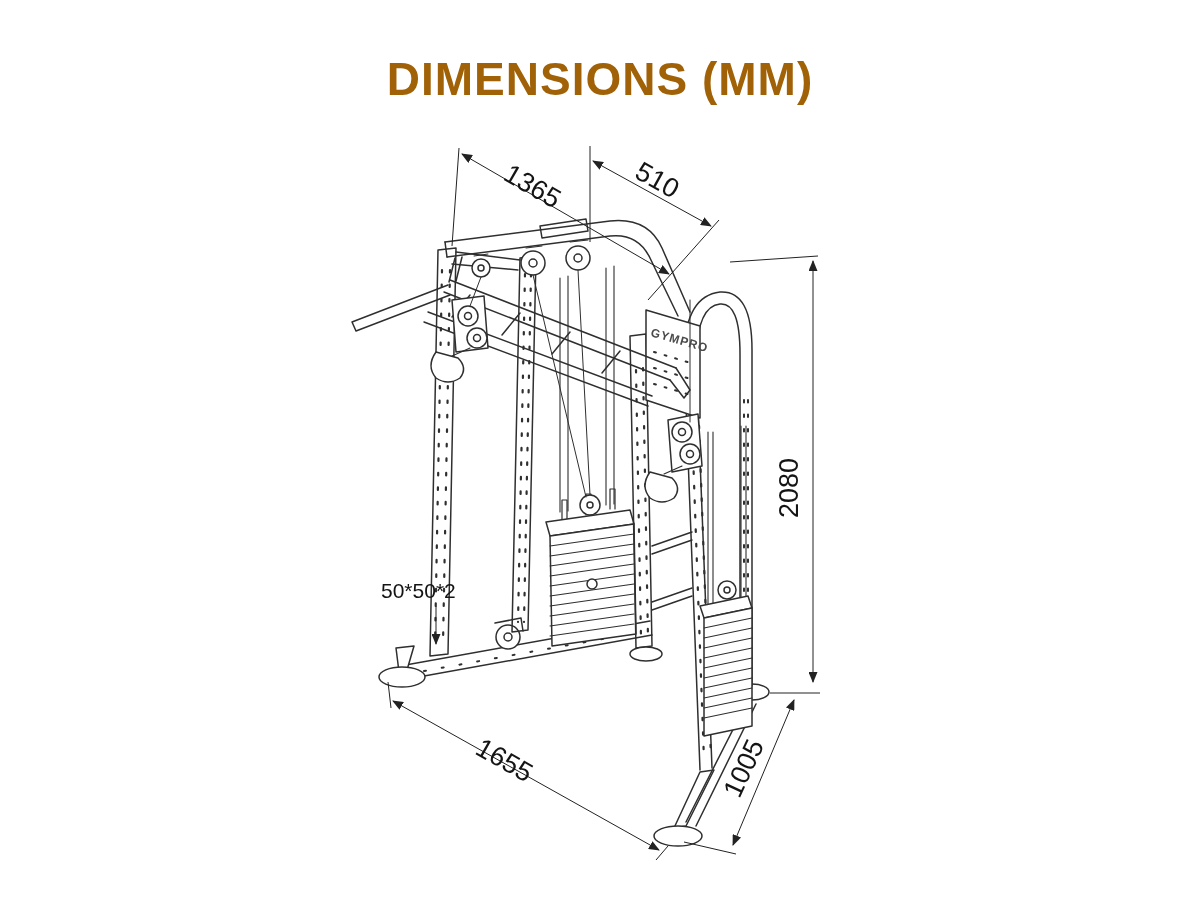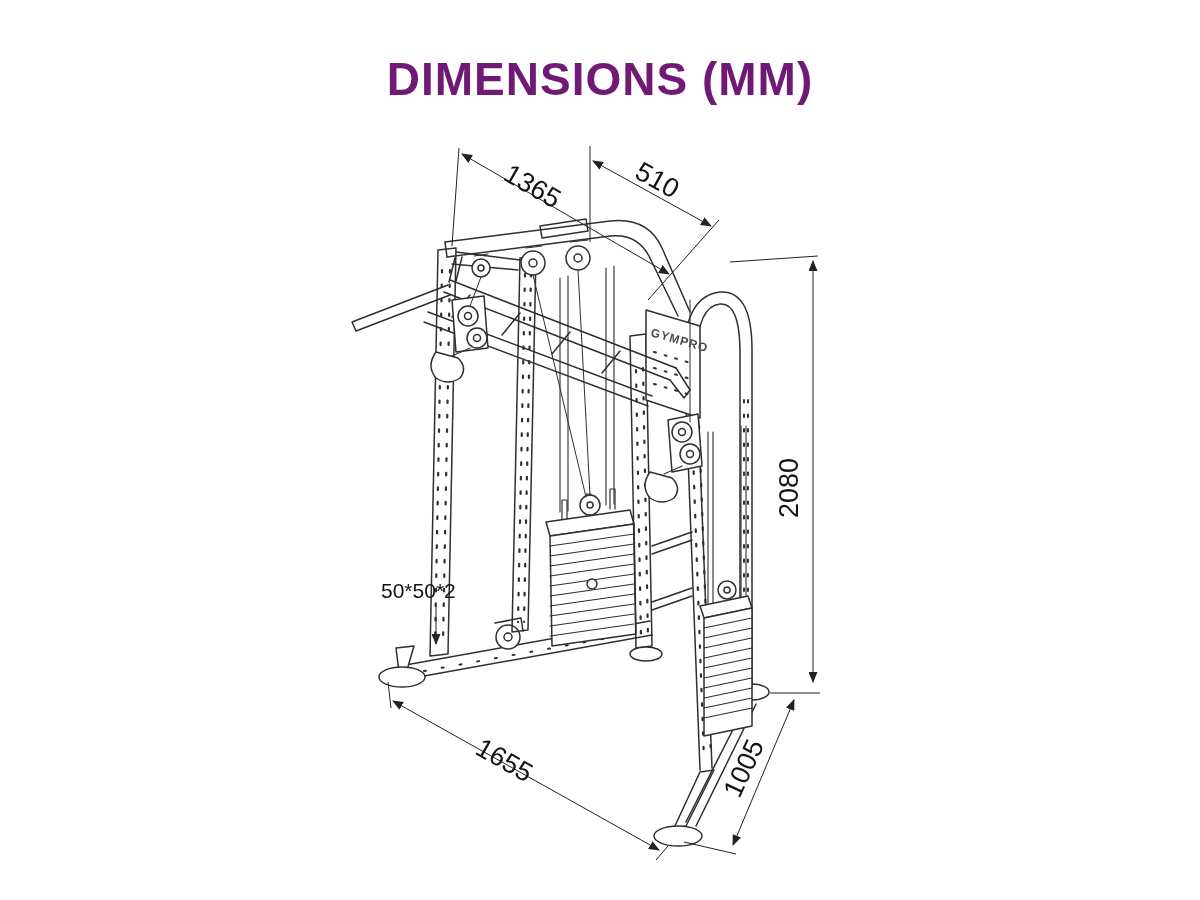--- a/index.html
+++ b/index.html
@@ -6,7 +6,7 @@
   #stage{position:relative;width:1200px;height:900px;background:#ffffff;overflow:hidden;
          font-family:"Liberation Sans", sans-serif;}
   #page-title{position:absolute;top:52px;left:0;width:1200px;text-align:center;
-    font-size:46px;font-weight:900;letter-spacing:1px;color:#701a75;
+    font-size:46px;font-weight:900;letter-spacing:1px;color:#a16207;
     font-family:"Liberation Sans", sans-serif;}
   svg text{font-family:"Liberation Sans", sans-serif;}
   .dimtxt{font-size:27px;fill:#141414;}

